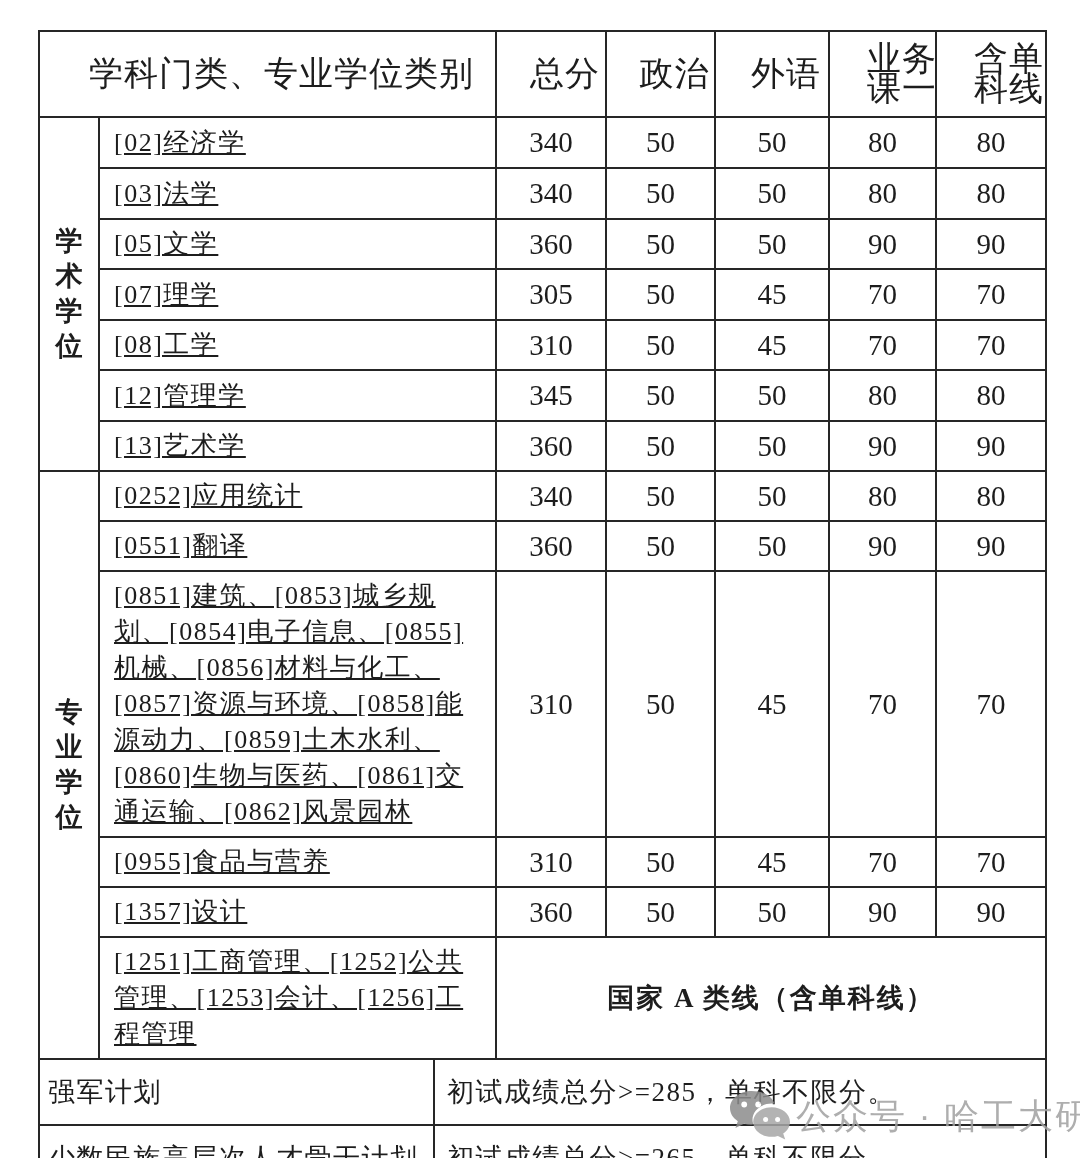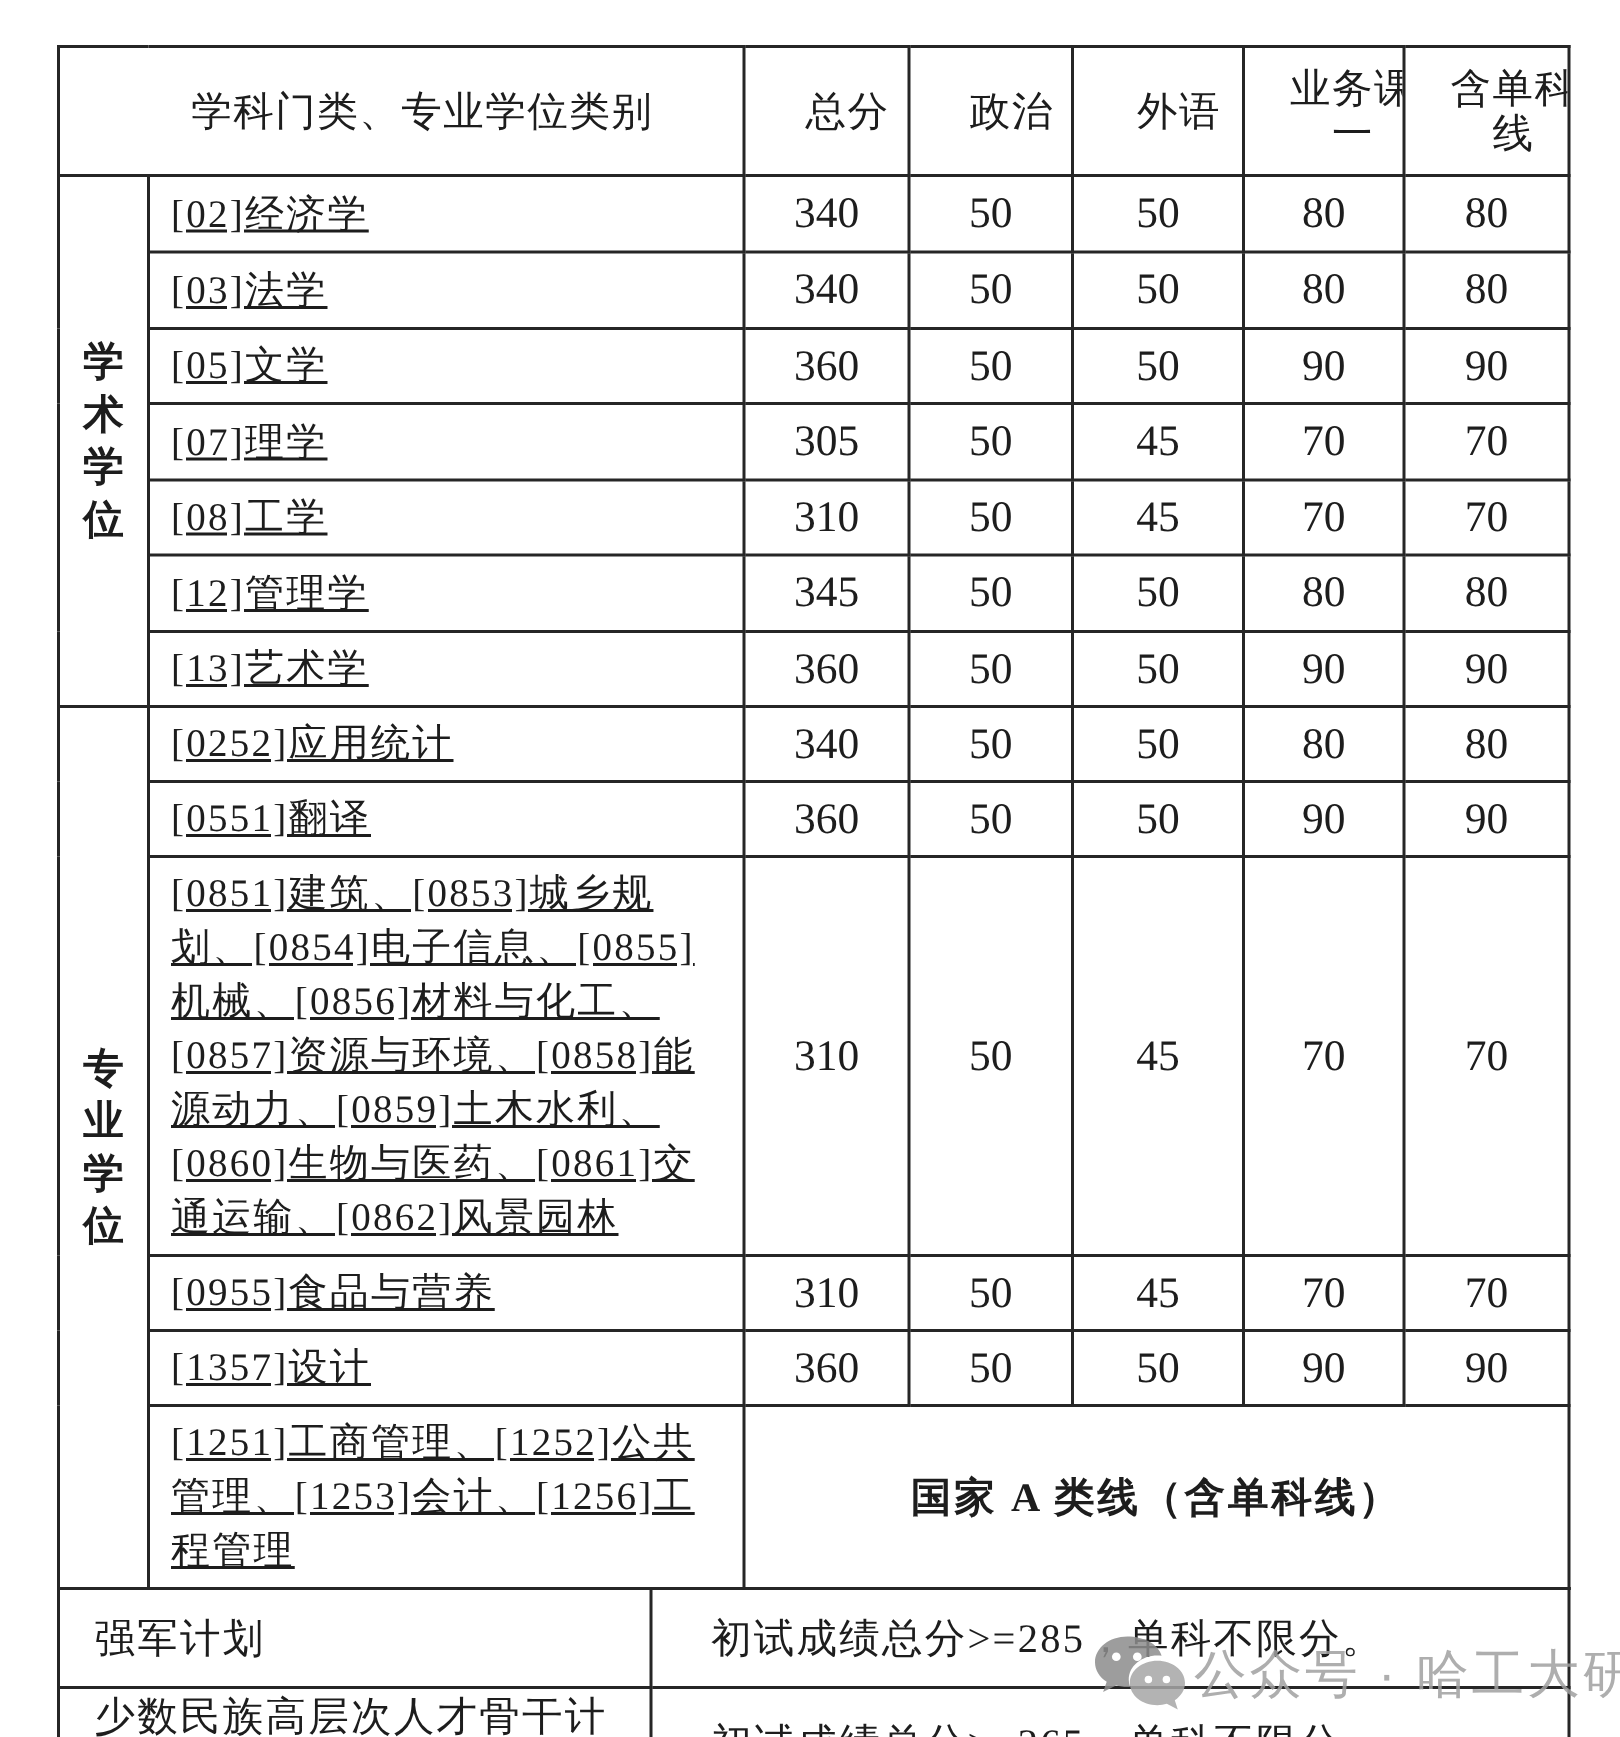--- a/index.html
+++ b/index.html
@@ -14,7 +14,7 @@
   td { border:2px solid #262626; vertical-align:middle; overflow:hidden; }
 
   
-  .hcell { text-align:center; font-size:27px; letter-spacing:1px;padding-left:28px; }
+  .hcell { text-align:center; font-size:34px; letter-spacing:1px;padding-left:28px; }
   .hwrap { width:88px; margin:12px auto; line-height:30px; }
 
   

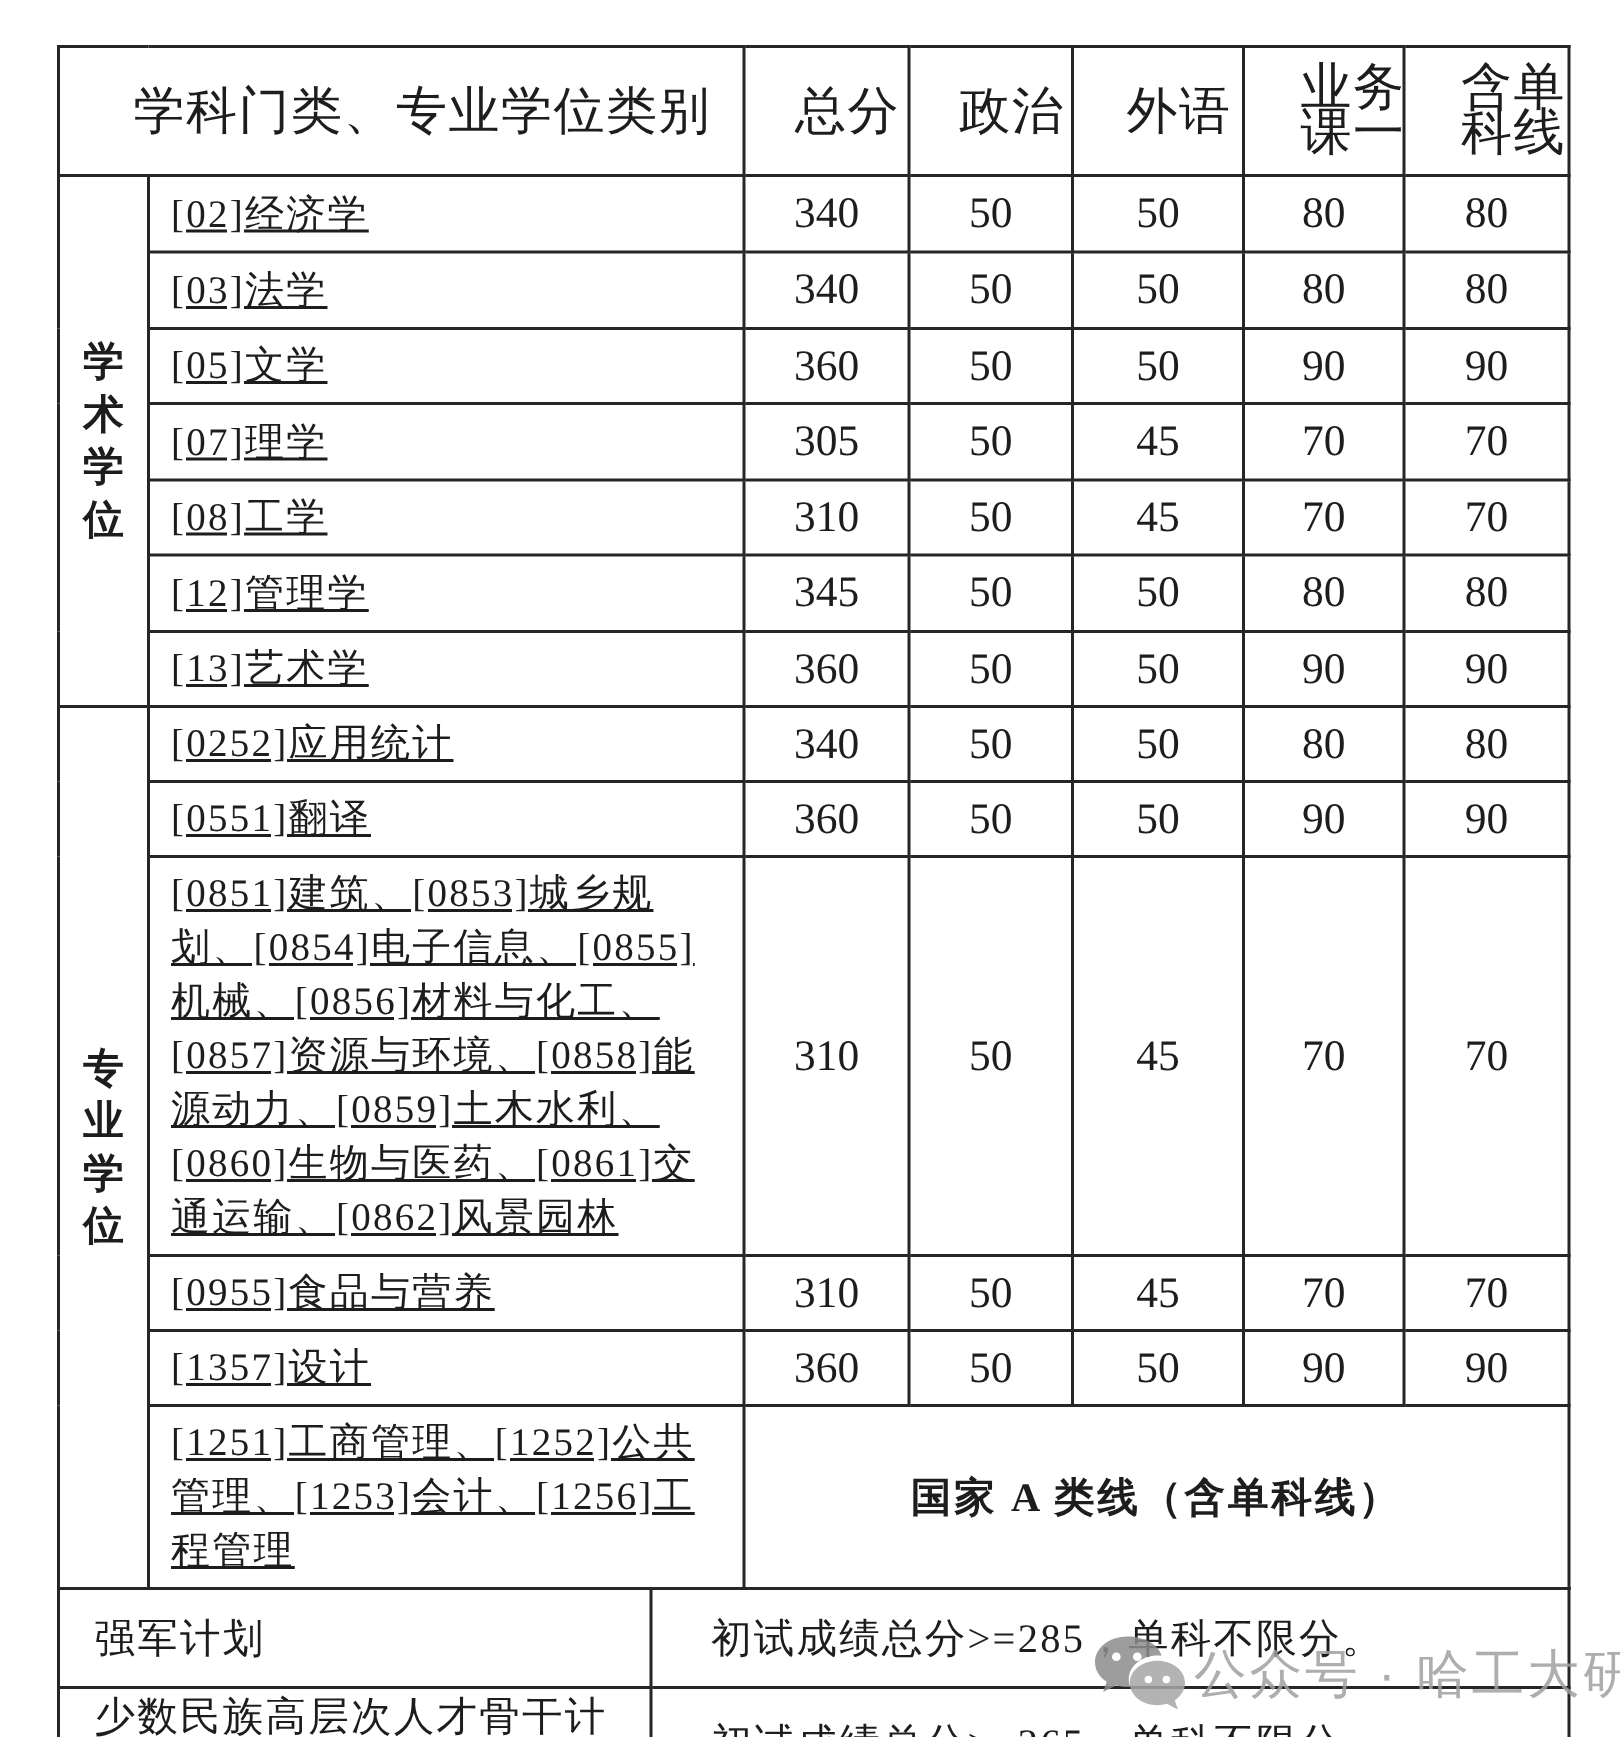--- a/index.html
+++ b/index.html
@@ -34,7 +34,7 @@
 
   
   .plans { margin-top:-2px; }
-  .plan-name { text-align:left; padding-left:23px; font-size:27px; letter-spacing:1.5px; }
+  .plan-name { text-align:left; padding-left:8px; font-size:27px; letter-spacing:1.5px; }
   .plan-rule { text-align:left; padding-left:39px; font-size:27px; letter-spacing:1.5px; }
 
   

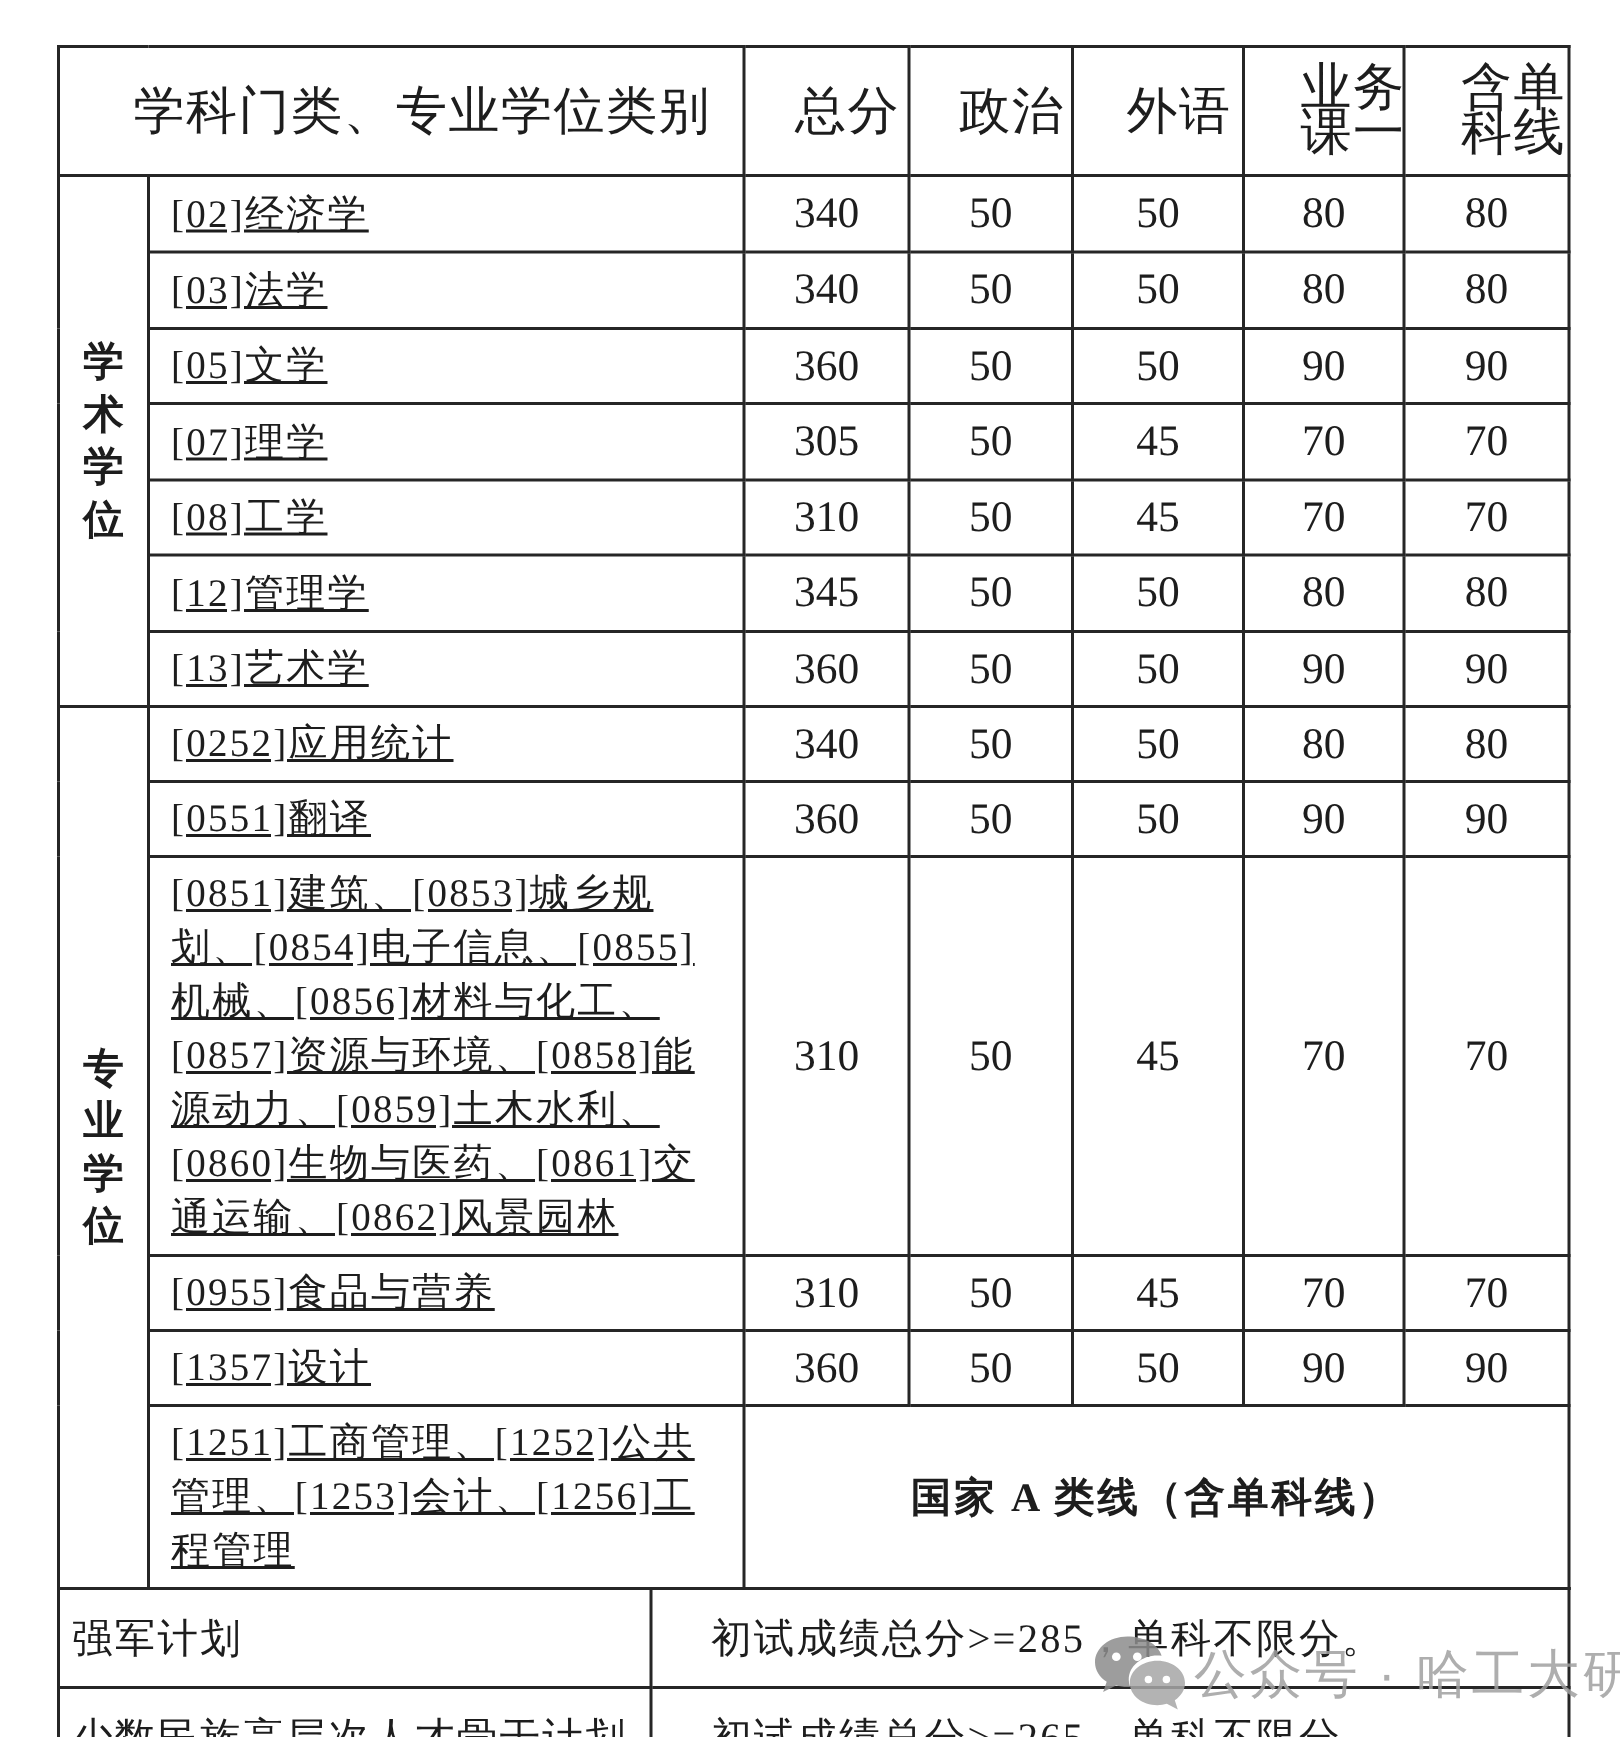--- a/index.html
+++ b/index.html
@@ -35,7 +35,7 @@
   
   .plans { margin-top:-2px; }
   .plan-name { text-align:left; padding-left:8px; font-size:27px; letter-spacing:1.5px; }
-  .plan-rule { text-align:left; padding-left:39px; font-size:27px; letter-spacing:1.5px; }
+  .plan-rule { text-align:left; padding-left:12px; font-size:27px; letter-spacing:1.5px; }
 
   
   .watermark {

